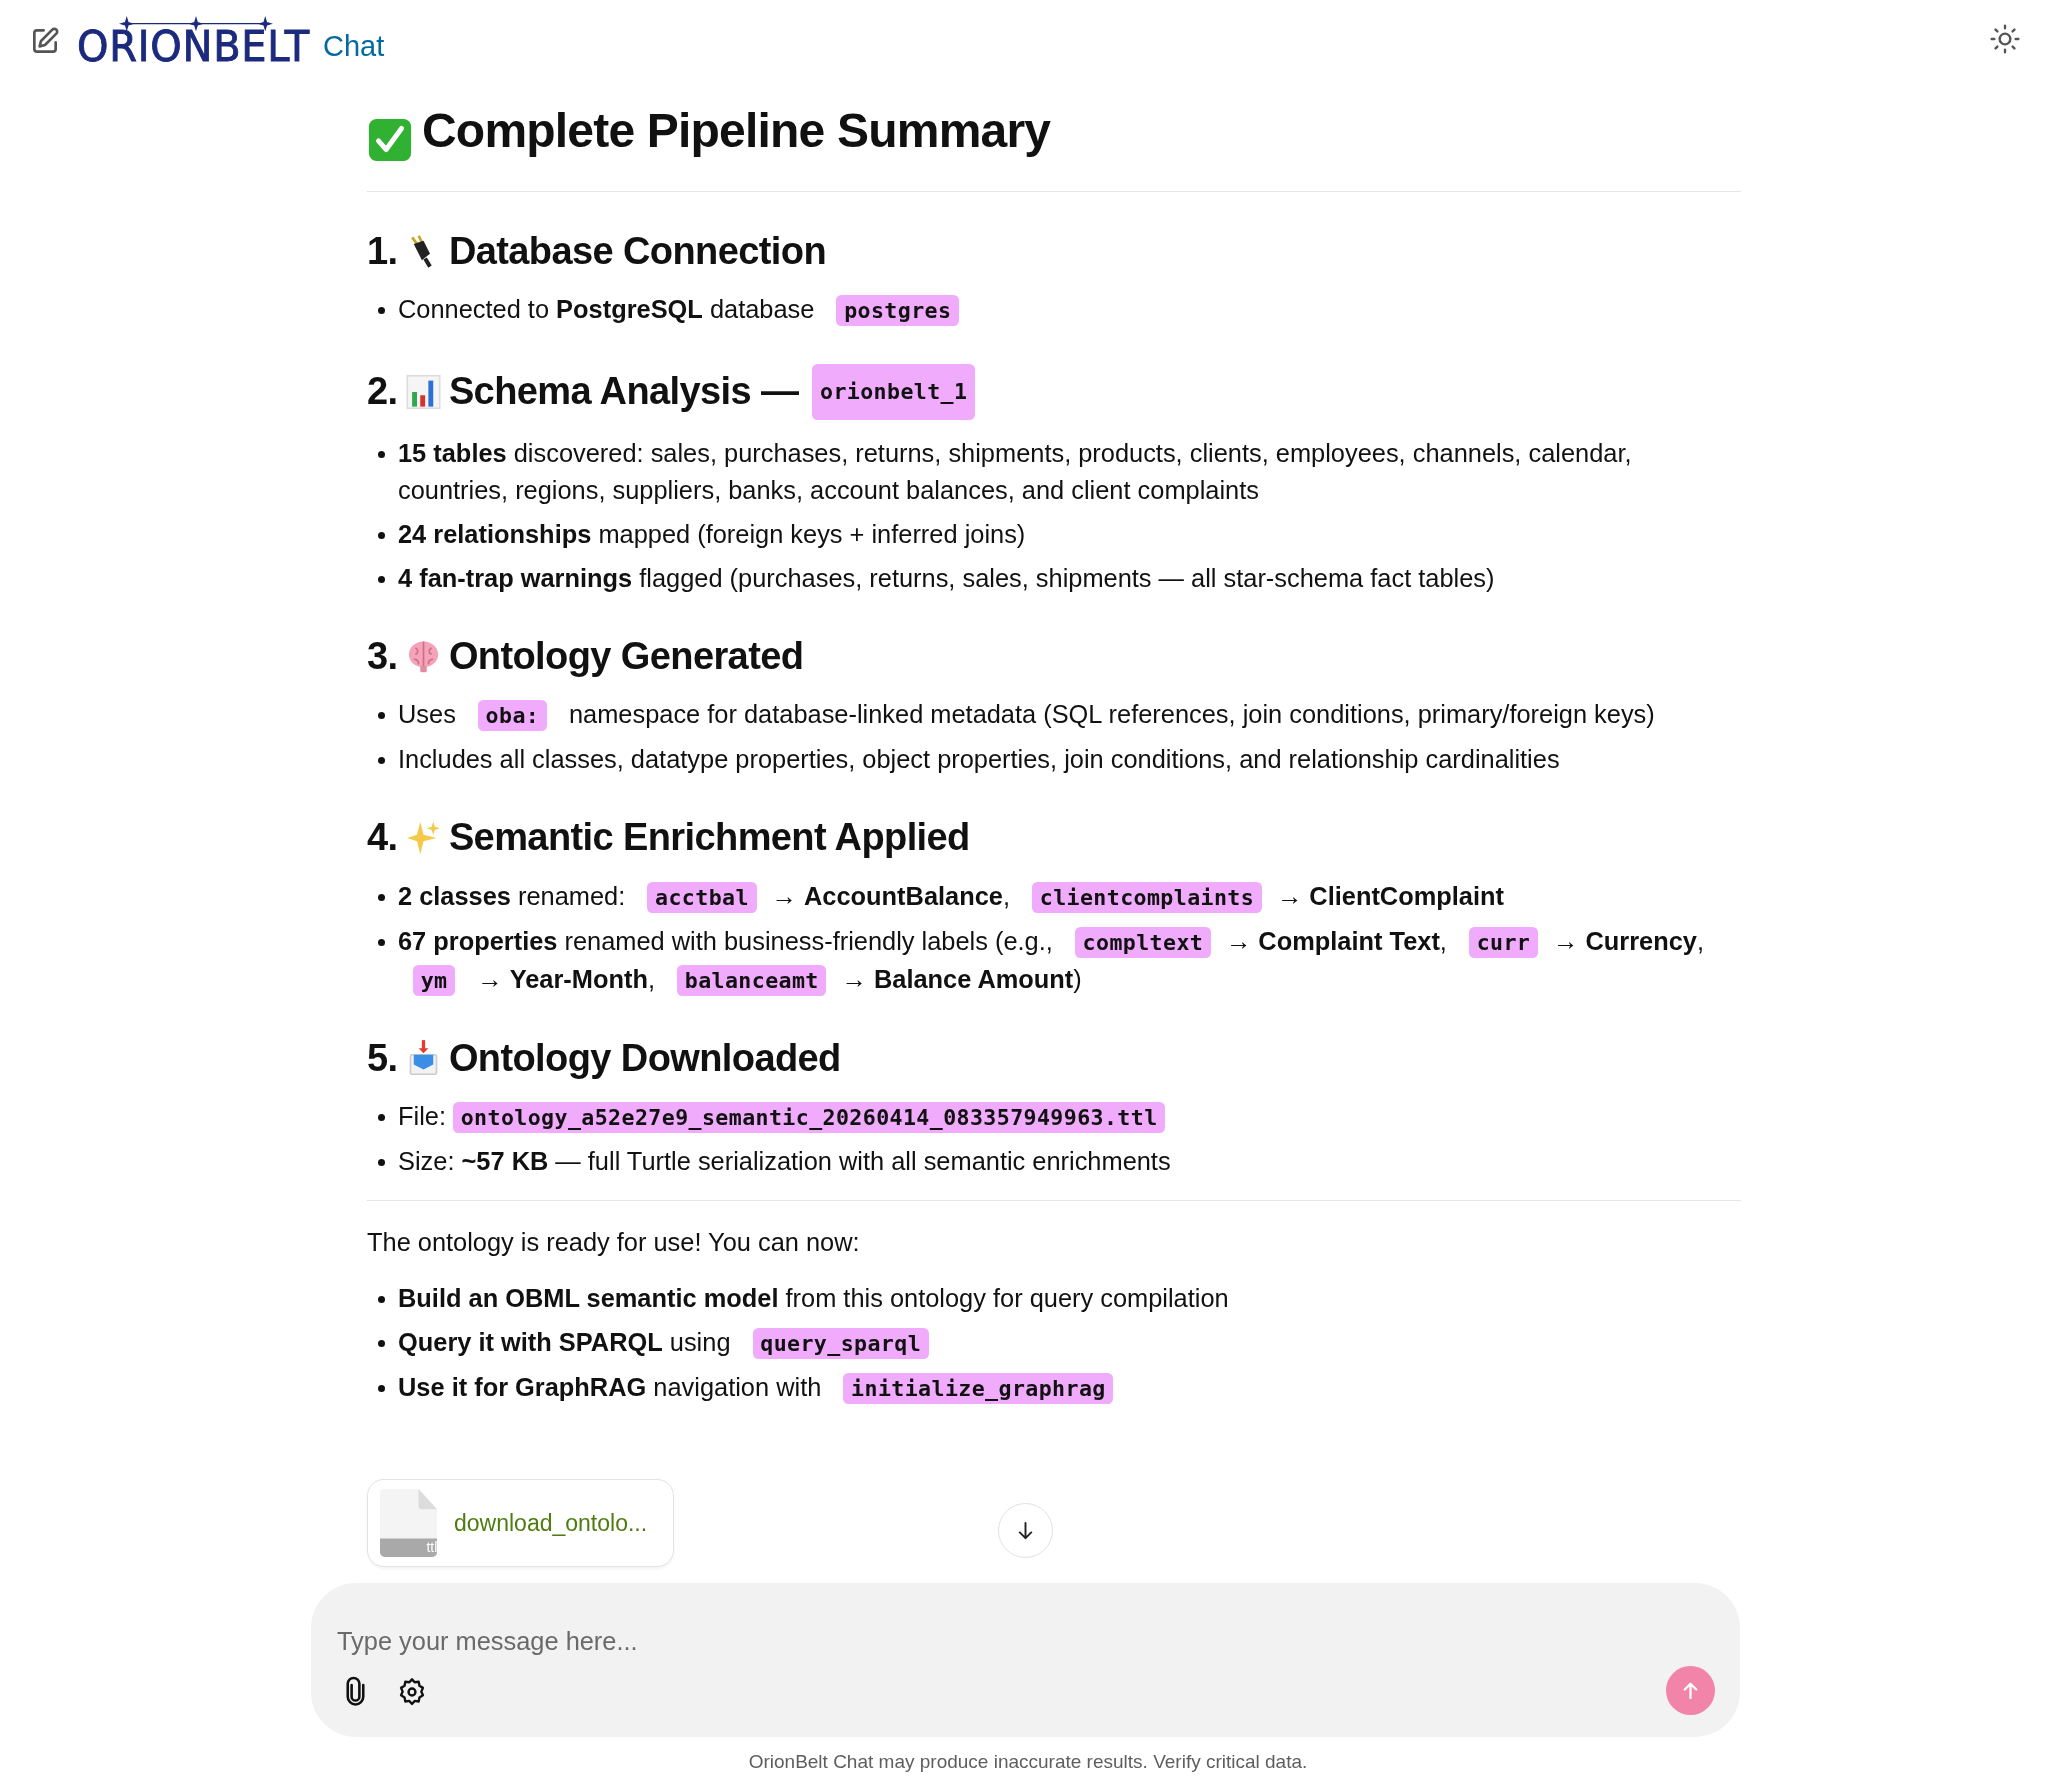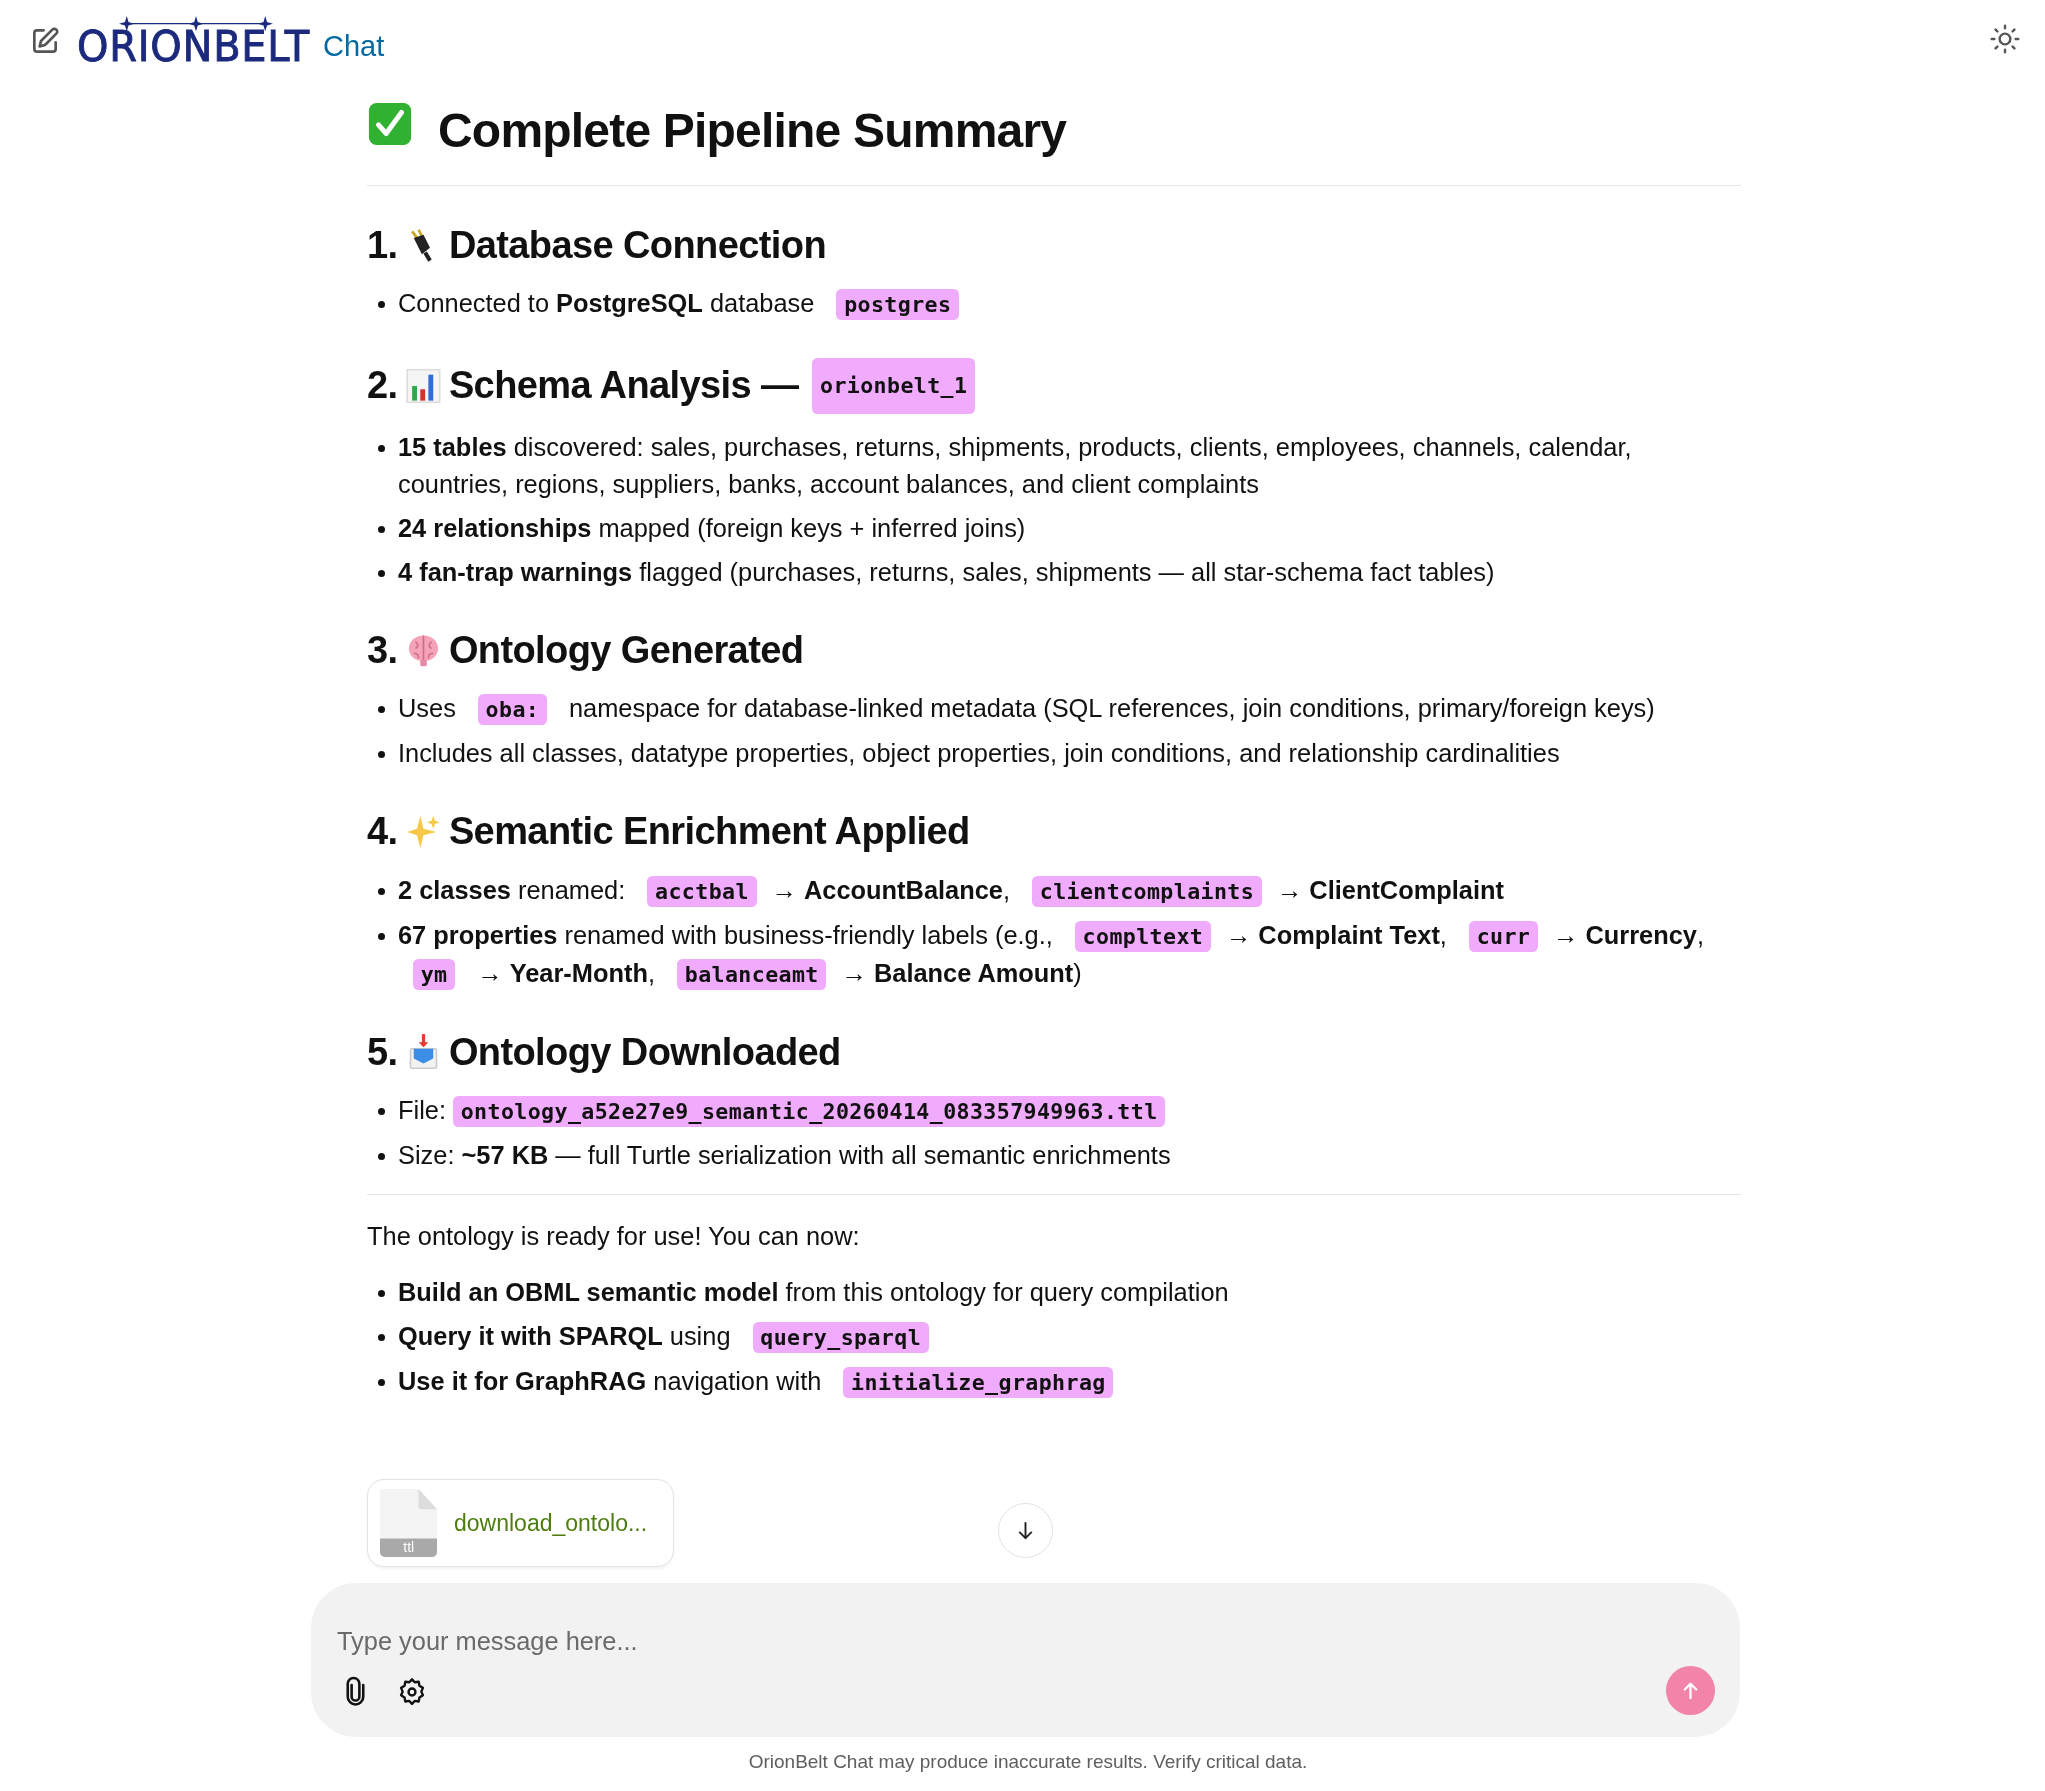--- a/index.html
+++ b/index.html
@@ -18,7 +18,7 @@
 
   
   .content { position: absolute; left: 367px; top: 92px; width: 1374px; font-size: 25.4px; line-height: 37px; color: #111; }
-  h1 { font-size: 48px; font-weight: 700; line-height: 77px; letter-spacing: -0.8px; display: flex; align-items: flex-start; gap: 25px; padding-bottom: 16px; border-bottom: 1.5px solid #e5e5e5; }
+  h1 { font-size: 48px; font-weight: 700; line-height: 77px; letter-spacing: -0.8px; display: flex; align-items: center; gap: 9px; padding-bottom: 22px; border-bottom: 1.5px solid #e5e5e5; }
   h2 { font-size: 38px; font-weight: 700; line-height: 49px; letter-spacing: -0.6px; margin-top: 35px; margin-bottom: 15.4px; display: flex; align-items: center; gap: 6.2px; }
   .emoji { display: inline-block; width: 39px; height: 42px; vertical-align: middle; }
   .emoji svg { width: 100%; height: 100%; }

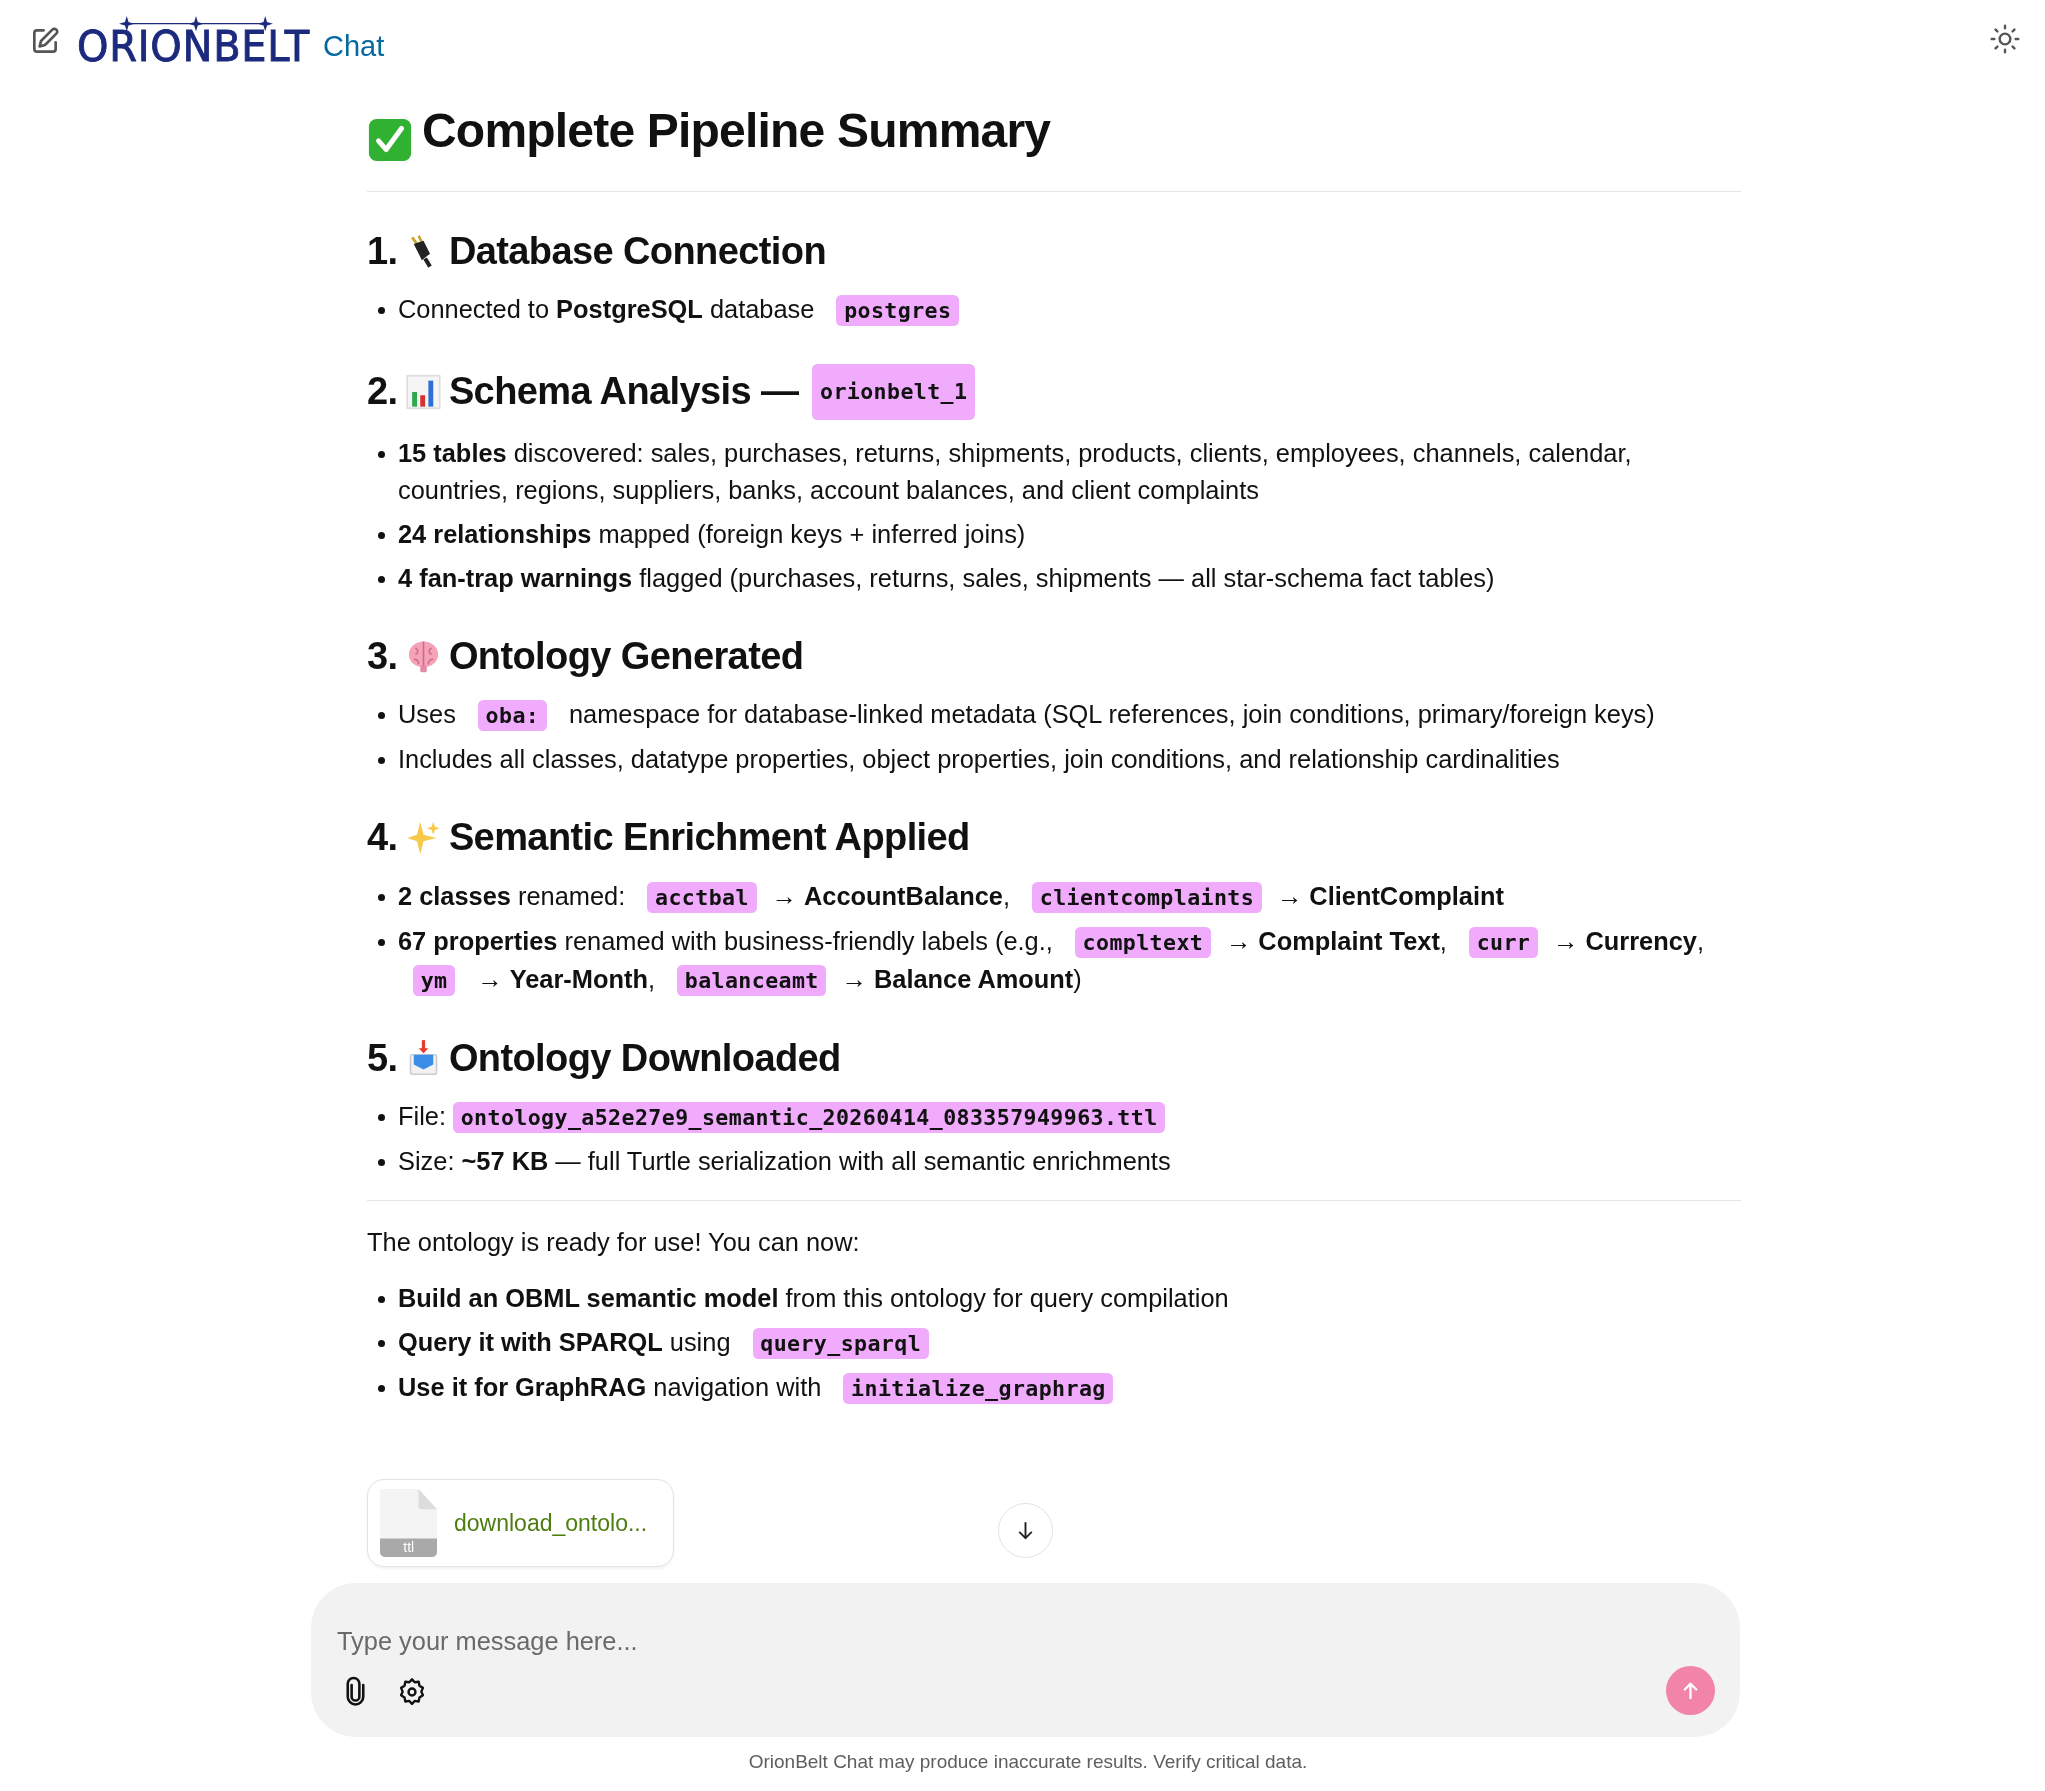--- a/index.html
+++ b/index.html
@@ -191,7 +191,7 @@
       <path d="M50 0 L74 26 H54 a4 4 0 0 1 -4 -4z" fill="#dcdcdc"></path>
       <path d="M0 64 H74 V82 a6 6 0 0 1 -6 6 H6 a6 6 0 0 1 -6 -6z" fill="#a9a9a9"></path>
     </svg>
-    <span style="position:absolute;left:0;top:49px;width:57px;text-align:center;font-size:14px;color:#fff;line-height:18.5px;">ttl</span>
+    <span style="position:absolute;left:0;top:49px;width:57px;text-align:right;font-size:14px;color:#fff;line-height:18.5px;">ttl</span>
   </div>
   <span class="file-name">download_ontolo...</span>
 </div>

